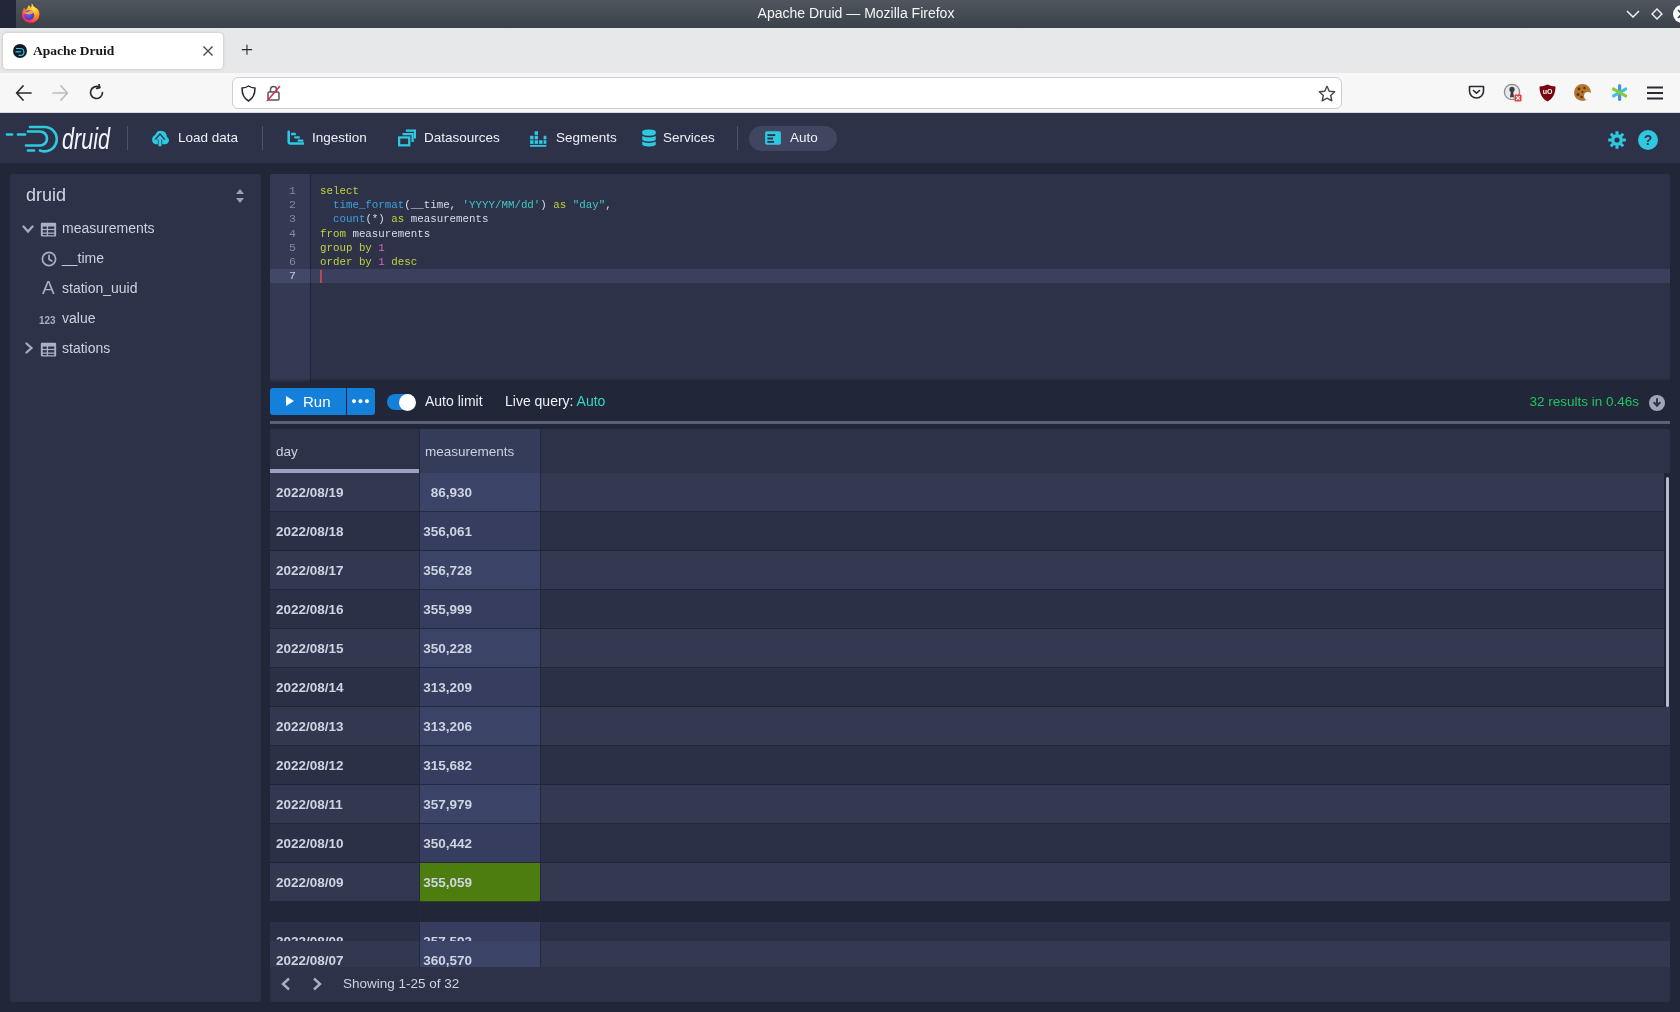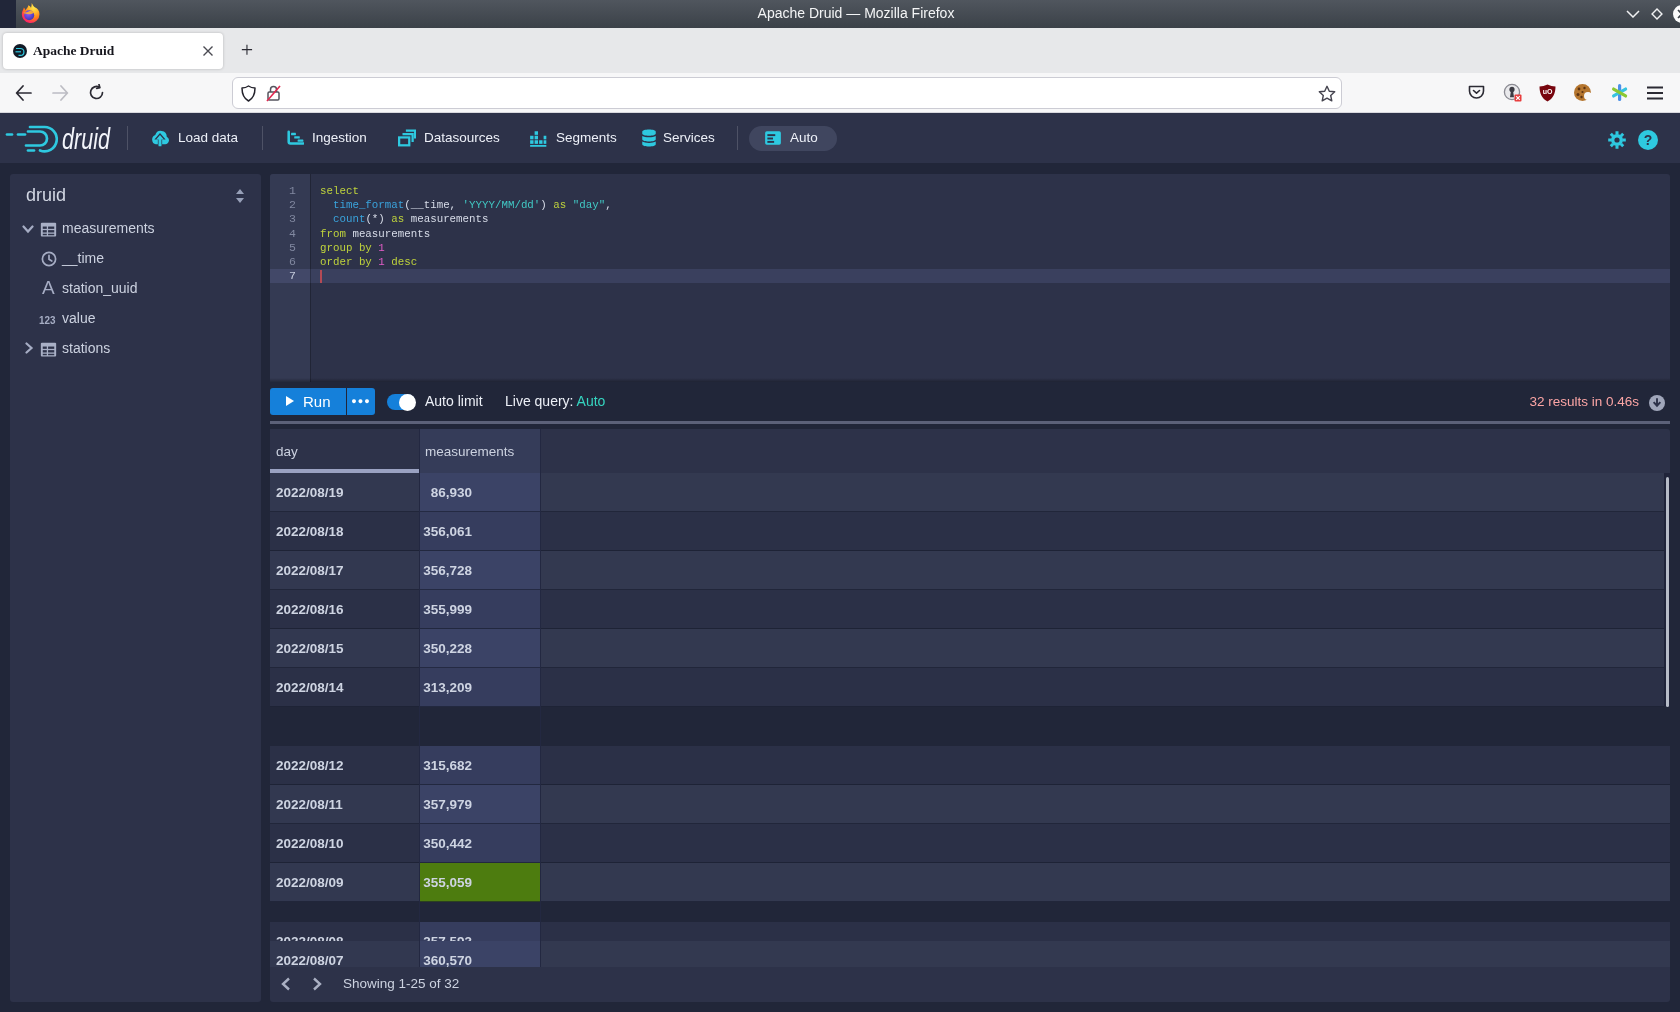--- a/index.html
+++ b/index.html
@@ -383,7 +383,7 @@
     </div>
   <div class="runlabel" style="left:155px">Auto limit</div>
   <div class="runlabel" style="left:235px">Live query: <span class="teal">Auto</span></div>
-  <div class="runlabel" style="right:31px;color:#fca5a5;font-size:13.5px;">32 results in 0.46s</div>
+  <div class="runlabel" style="right:31px;color:#22c55e;font-size:13.5px;">32 results in 0.46s</div>
   <svg id="dlicon" width="16" height="16" viewBox="0 0 20 20">
       <circle cx="10" cy="10" r="10" fill="#a0a6ba"></circle>
       <path d="M10 4 V12.5 M5.8 8.8 L10 13.4 L14.2 8.8" fill="none" stroke="#2d3249" stroke-width="2.4"></path>

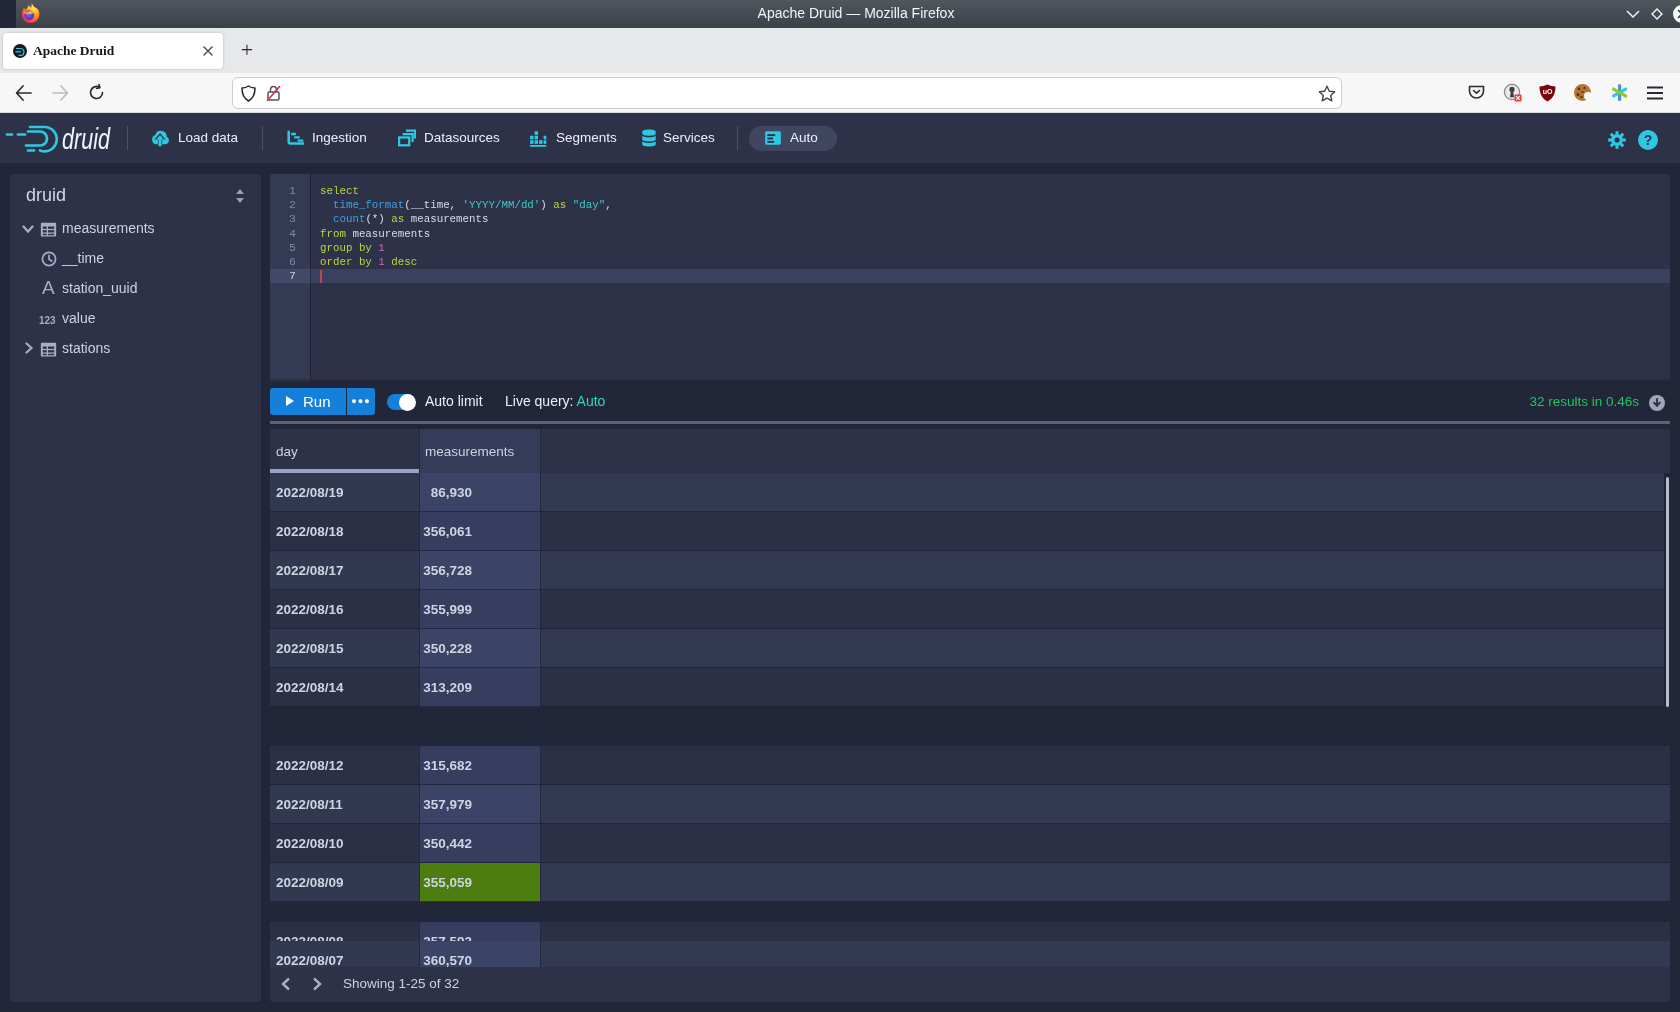--- a/index.html
+++ b/index.html
@@ -427,6 +427,11 @@
       <div class="tcell c2" style="background:#363d5e">313,209</div>
       <div class="tcell c3" style="background:#2b3047"></div>
     </div>
+<div class="trow" style="top:278.00px;height:38.95px">
+      <div class="tcell c1" style="background:#323850">2022/08/13</div>
+      <div class="tcell c2" style="background:#3b4366">313,206</div>
+      <div class="tcell c3" style="background:#333950"></div>
+    </div>
 <div class="trow" style="top:316.95px;height:38.95px">
       <div class="tcell c1" style="background:#2b3047">2022/08/12</div>
       <div class="tcell c2" style="background:#363d5e">315,682</div>

